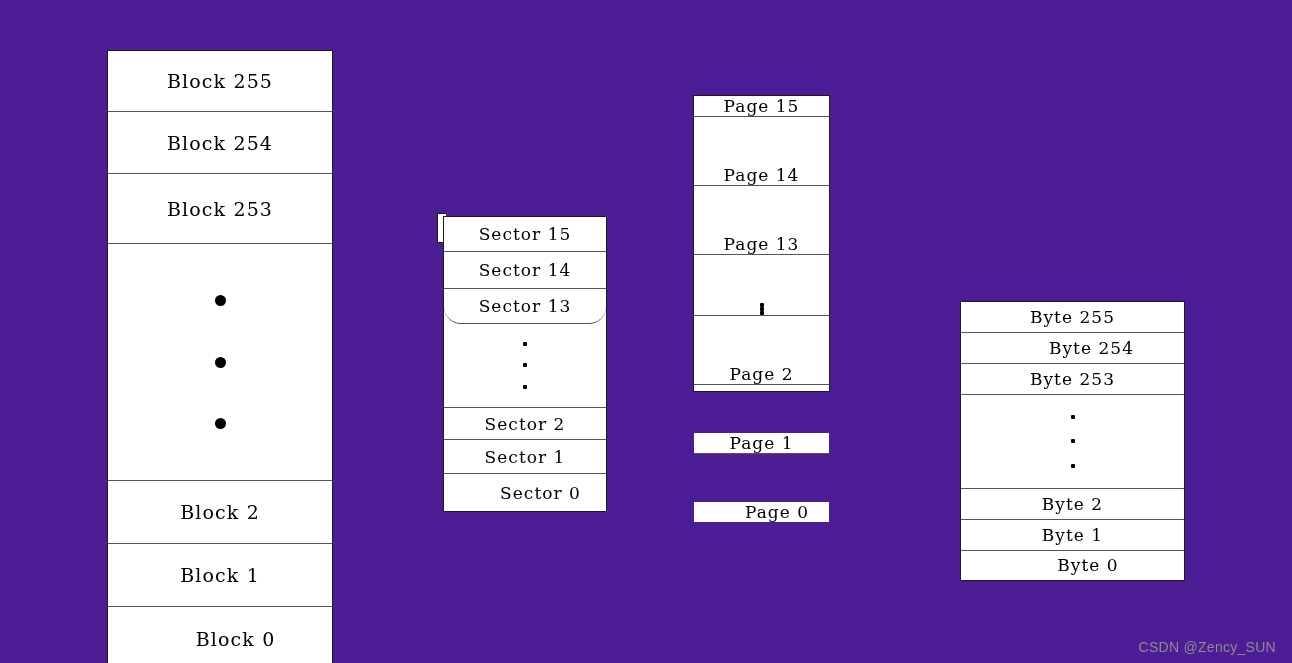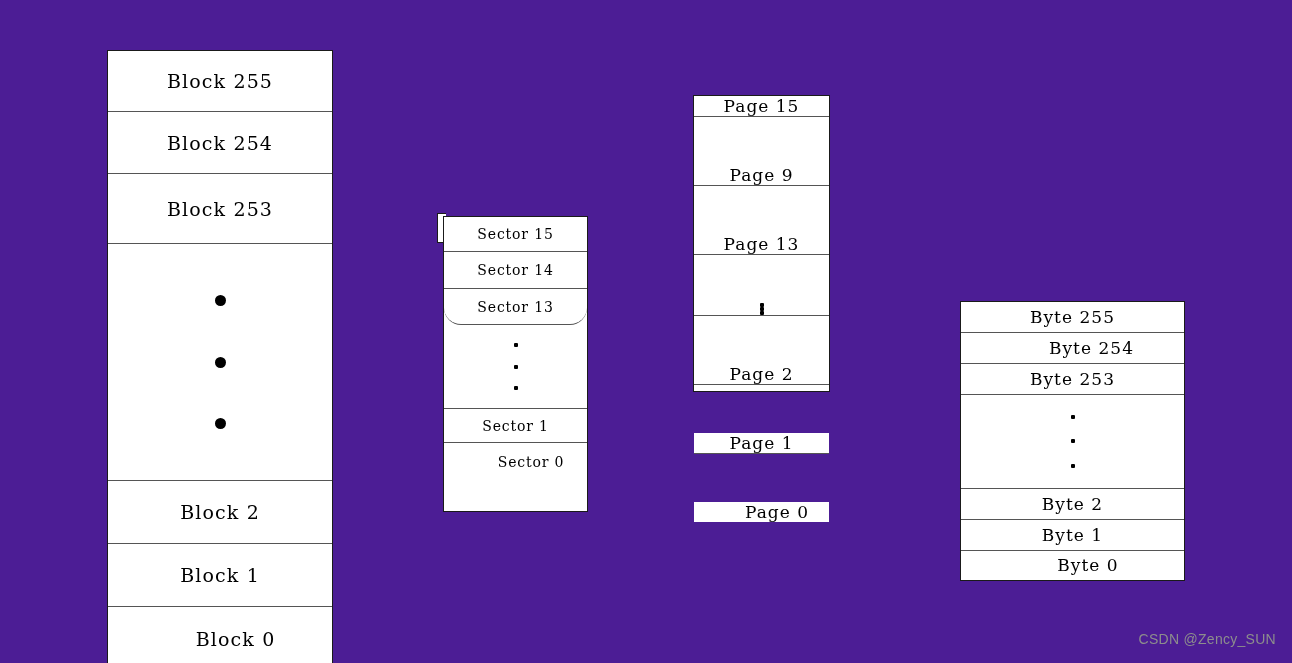--- a/index.html
+++ b/index.html
@@ -186,7 +186,7 @@
         <span>Page 15</span>
       </div>
       <div class="cell" style="height: 37px;">
-        <span>Page 9</span>
+        <span>Page 14</span>
       </div>
       <div class="cell" style="height: 37px;">
         <span>Page 13</span>

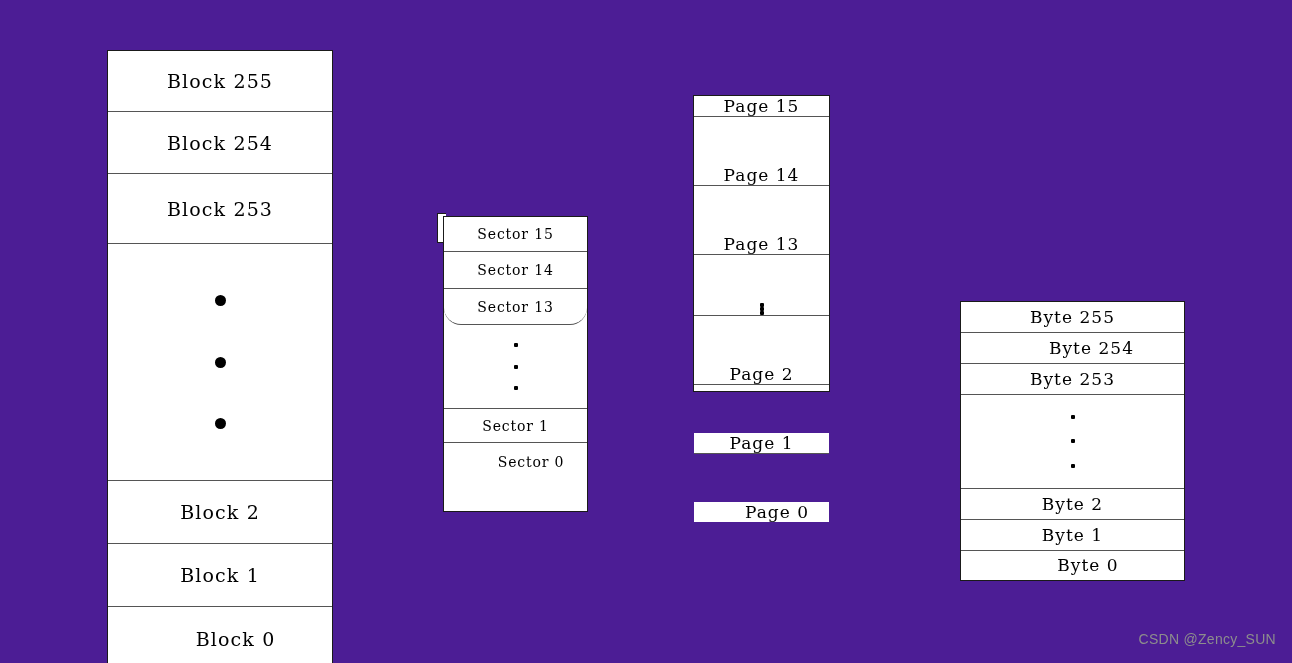--- a/index.html
+++ b/index.html
@@ -77,9 +77,9 @@
   #sector-column {
     left: 443px;
     top: 216px;
-    width: 145px;
+    width: 164px;
     height: 296px;
-    font-size: 14px;
+    font-size: 17px;
   }
   
   #sector-notch {

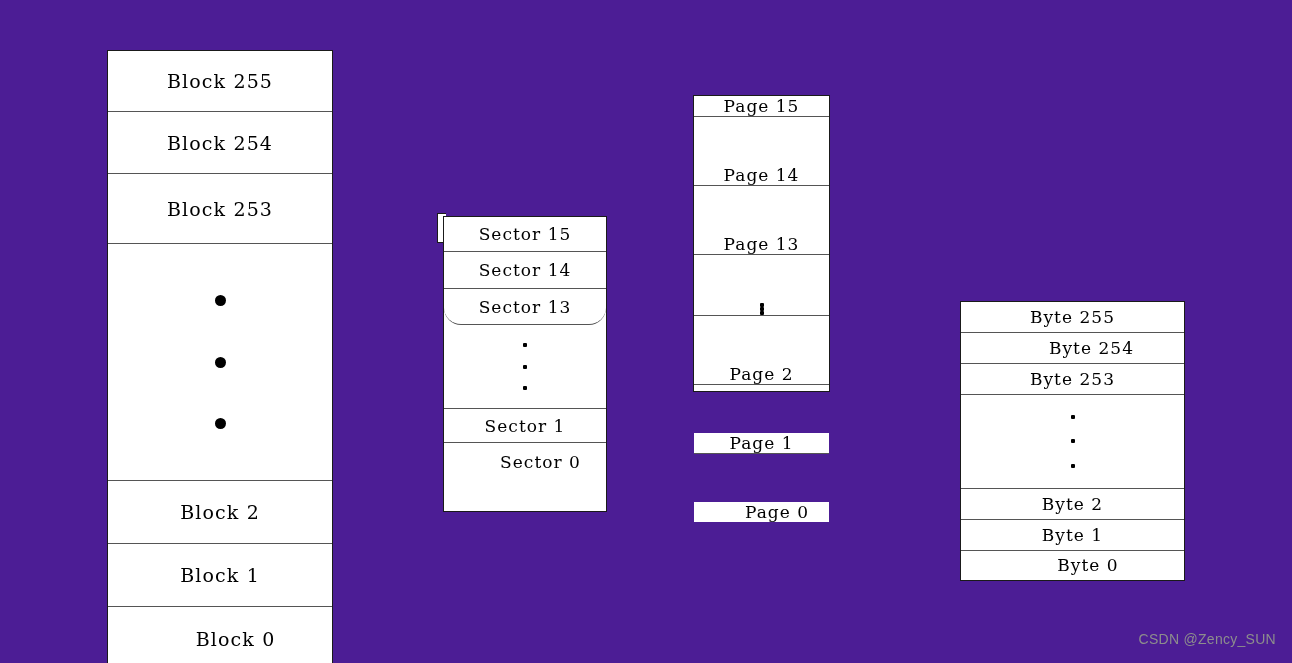--- a/index.html
+++ b/index.html
@@ -173,6 +173,9 @@
         <span class="dot small"></span>
         <span class="dot small"></span>
       </div>
+      <div class="cell" style="height: 33px;">
+        <span>Sector 2</span>
+      </div>
       <div class="cell" style="height: 34px;">
         <span>Sector 1</span>
       </div>

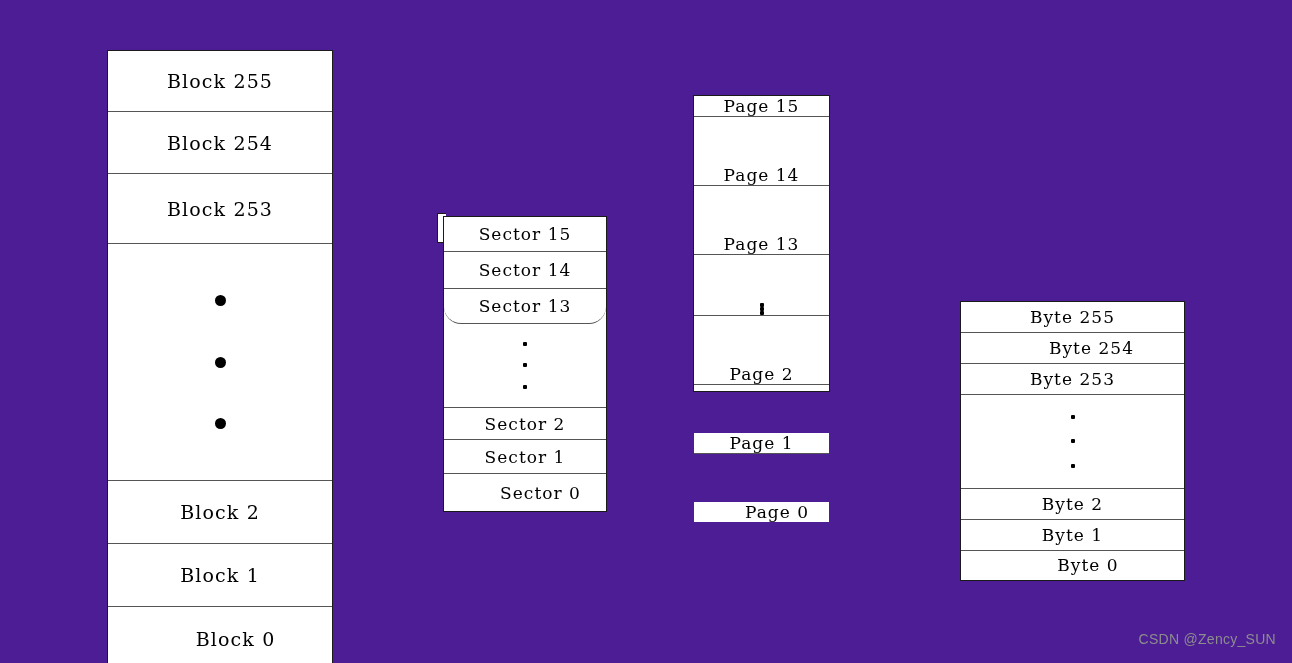--- a/index.html
+++ b/index.html
@@ -118,7 +118,7 @@
   #watermark {
     position: absolute;
     right: 16px;
-    bottom: 16px;
+    bottom: 8px;
     color: #8d8d8d;
     font-family: "Liberation Sans", "DejaVu Sans", sans-serif;
     font-size: 14px;

